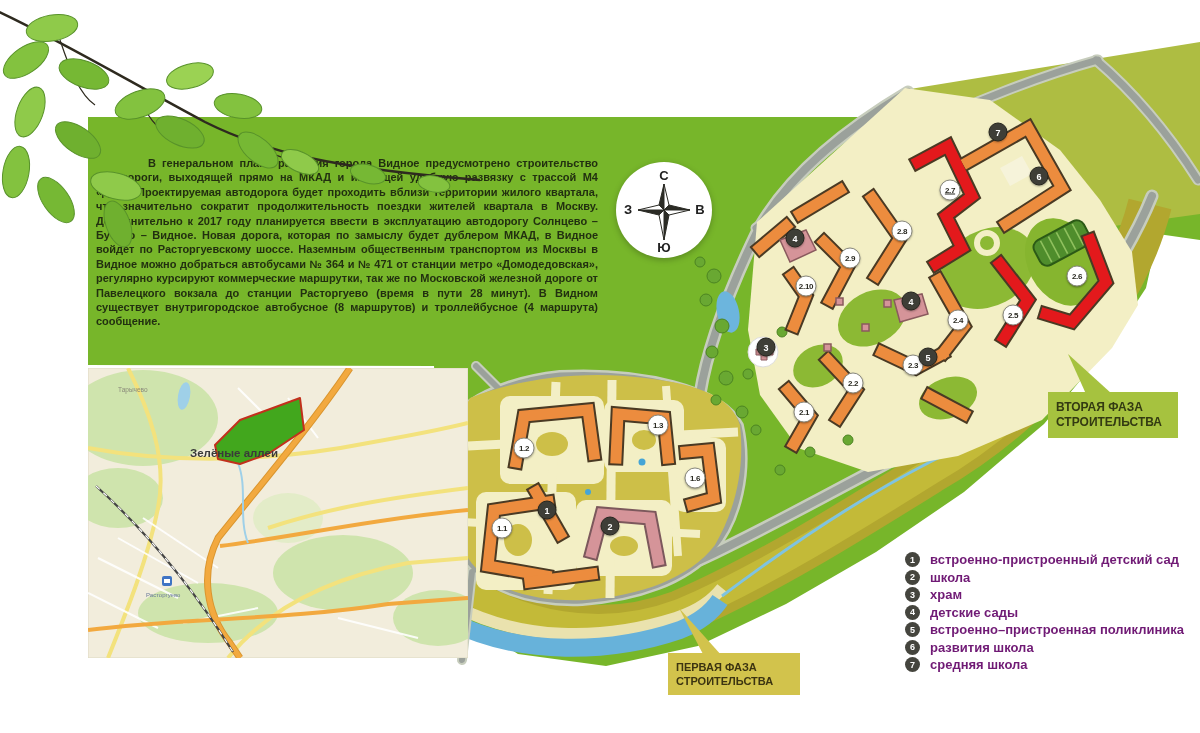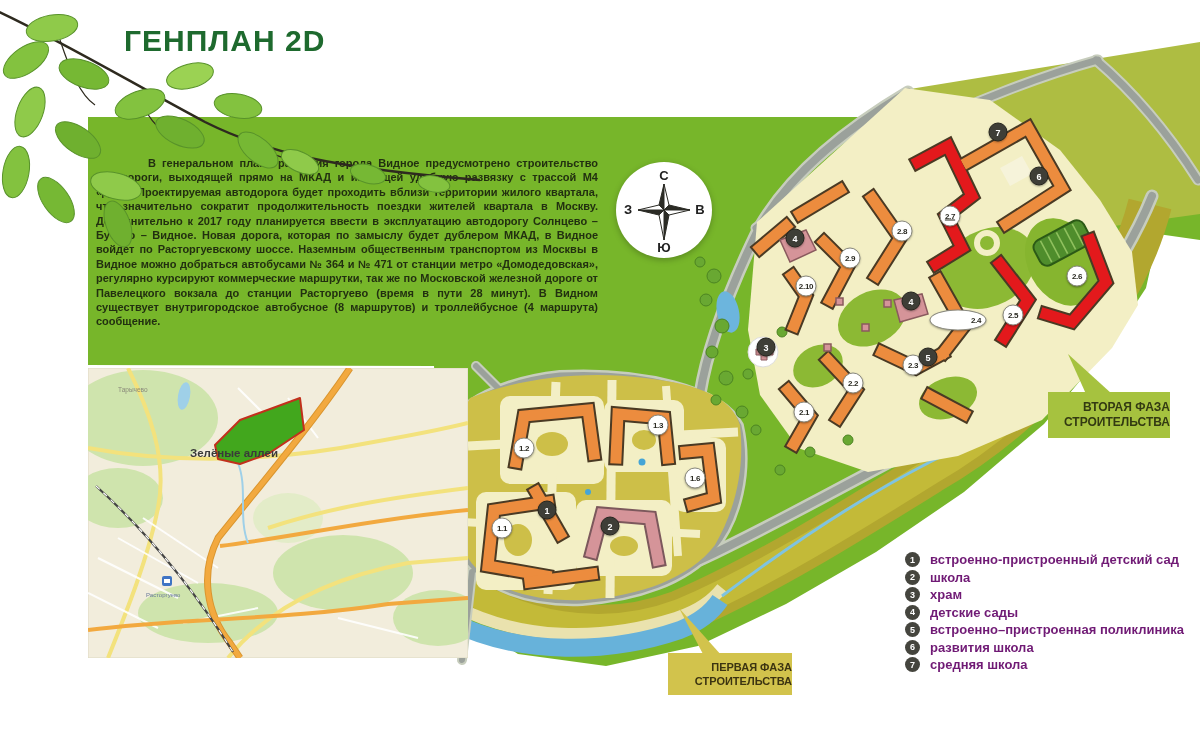--- a/index.html
+++ b/index.html
@@ -280,7 +280,6 @@
     </g>
   </svg>
 
-  <div class="page-title">ГЕНПЛАН 2D</div>
 
   <p class="intro-text">В генеральном плане развития города Видное предусмотрено строительство автодороги, выходящей прямо на МКАД и имеющей удобную развязку с трассой М4 «Дон». Проектируемая автодорога будет проходить вблизи территории жилого квартала, что значительно сократит продолжительность поездки жителей квартала в Москву. Дополнительно к 2017 году планируется ввести в эксплуатацию автодорогу Солнцево – Бутово – Видное. Новая дорога, которая по замыслу будет дублером МКАД, в Видное войдет по Расторгуевскому шоссе. Наземным общественным транспортом из Москвы в Видное можно добраться автобусами № 364 и № 471 от станции метро «Домодедовская», регулярно курсируют коммерческие маршрутки, так же по Московской железной дороге от Павелецкого вокзала до станции Расторгуево (время в пути 28 минут). В Видном существует внутригородское автобусное (8 маршрутов) и троллейбусное (4 маршрута) сообщение.</p>
 

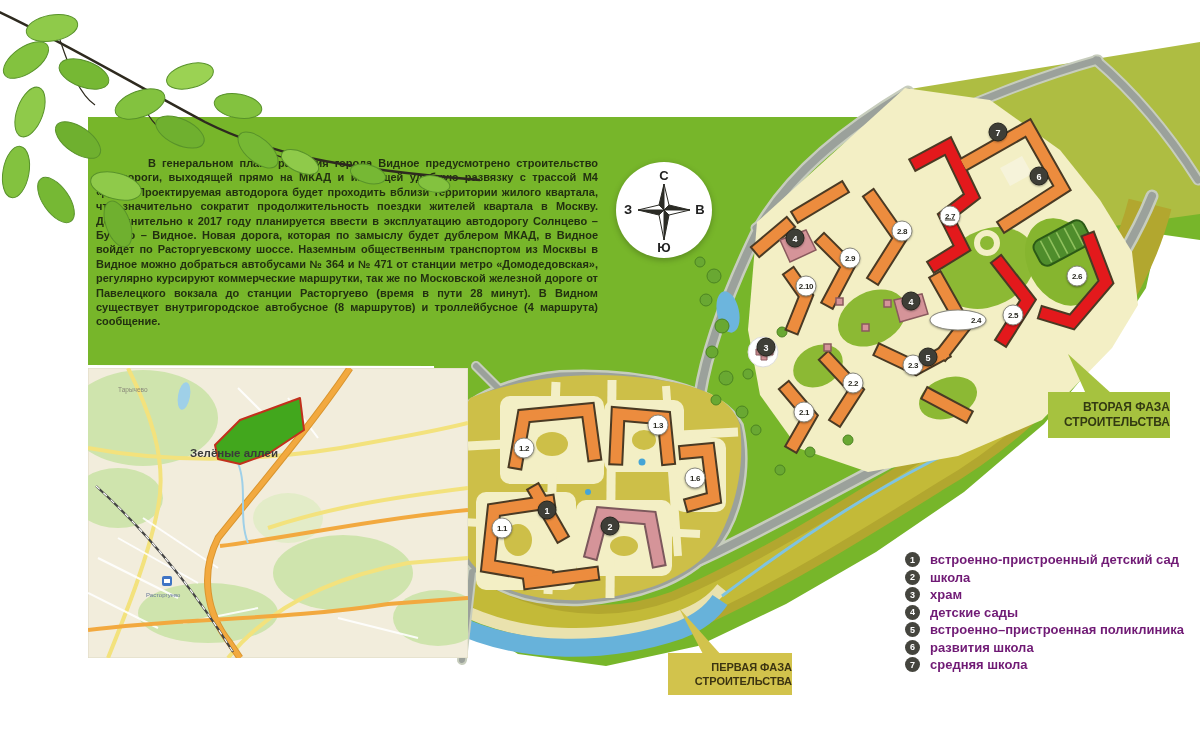--- a/index.html
+++ b/index.html
@@ -359,7 +359,7 @@
       <div class="mk white" style="left: 958px; top: 320px; padding-left: 36px;">2.4</div>
       <div class="mk white" style="left: 1013px; top: 315px;">2.5</div>
       <div class="mk white" style="left: 1077px; top: 276px;">2.6</div>
-      <div class="mk white" style="left: 950px; top: 216px; text-decoration: underline;">2.7</div>
+      <div class="mk white" style="left: 950px; top: 190px; text-decoration: underline;">2.7</div>
       <div class="mk white" style="left: 902px; top: 231px;">2.8</div>
       <div class="mk white" style="left: 850px; top: 258px;">2.9</div>
       <div class="mk white" style="left: 806px; top: 286px;">2.10</div>

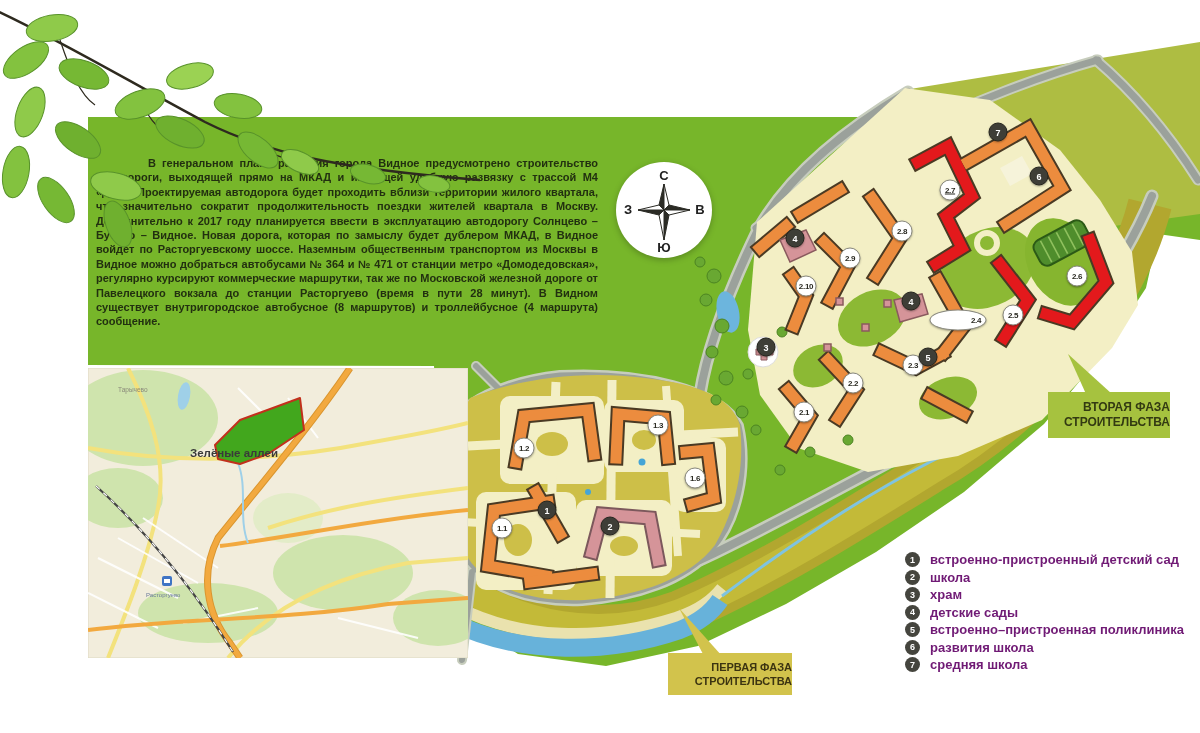--- a/index.html
+++ b/index.html
@@ -356,7 +356,7 @@
       <div class="mk white" style="left: 804px; top: 412px;">2.1</div>
       <div class="mk white" style="left: 853px; top: 383px;">2.2</div>
       <div class="mk white" style="left: 913px; top: 365px;">2.3</div>
-      <div class="mk white" style="left: 958px; top: 320px; padding-left: 36px;">2.4</div>
+      <div class="mk white" style="left: 958px; top: 320px;">2.4</div>
       <div class="mk white" style="left: 1013px; top: 315px;">2.5</div>
       <div class="mk white" style="left: 1077px; top: 276px;">2.6</div>
       <div class="mk white" style="left: 950px; top: 190px; text-decoration: underline;">2.7</div>

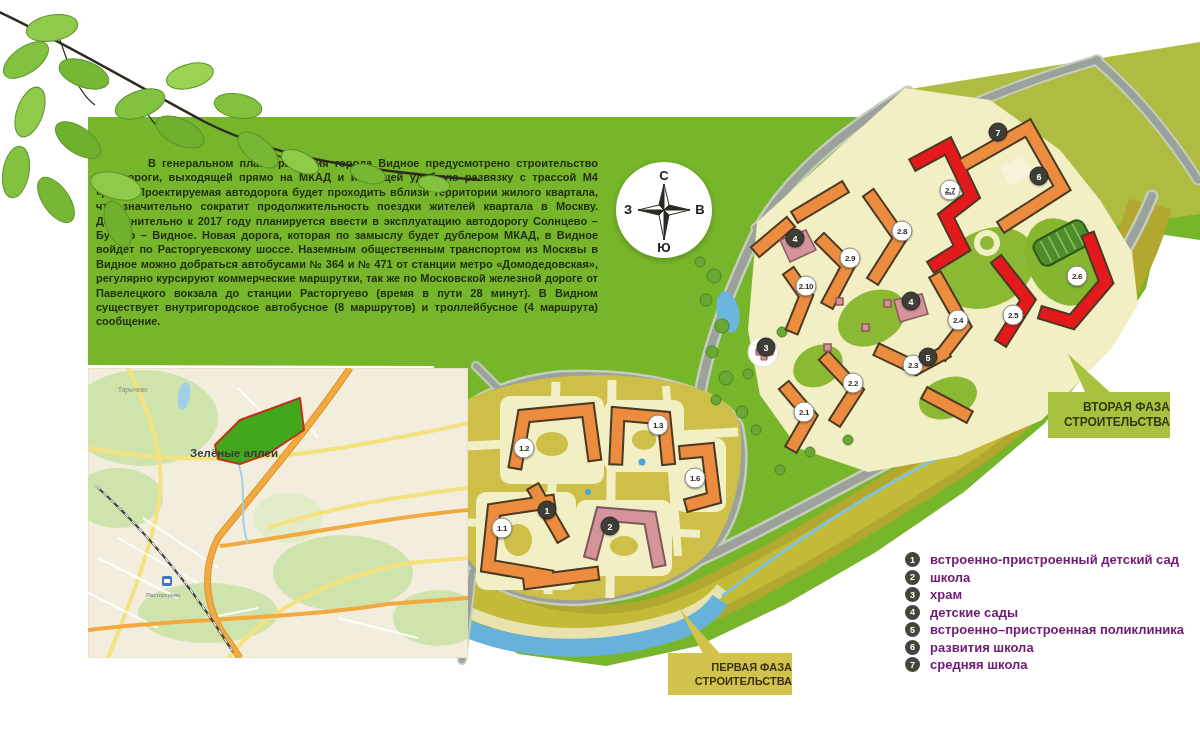--- a/index.html
+++ b/index.html
@@ -25,8 +25,8 @@
   .mk.dark{width:17px;height:17px;background:var(--marker_dark,#3e3e37);color:#fff;
     font-size:9px;border:1px solid #26261f;box-shadow:0 1px 2px rgba(0,0,0,.3);}
 
-  .callout{position:absolute;display:flex;flex-direction:column;align-items:flex-end;
-    justify-content:center;text-align:center;font-weight:bold;z-index:5;}
+  .callout{position:absolute;display:flex;flex-direction:column;align-items:flex-start;
+    justify-content:center;text-align:center;font-weight:bold;z-index:5;padding-left:8px;}
   .callout-phase2{left:1048px;top:392px;width:122px;height:46px;
     background:var(--callout2_bg,#a6c23f);color:#333a12;font-size:12px;line-height:15px;}
   .callout-phase1{left:668px;top:653px;width:124px;height:42px;

